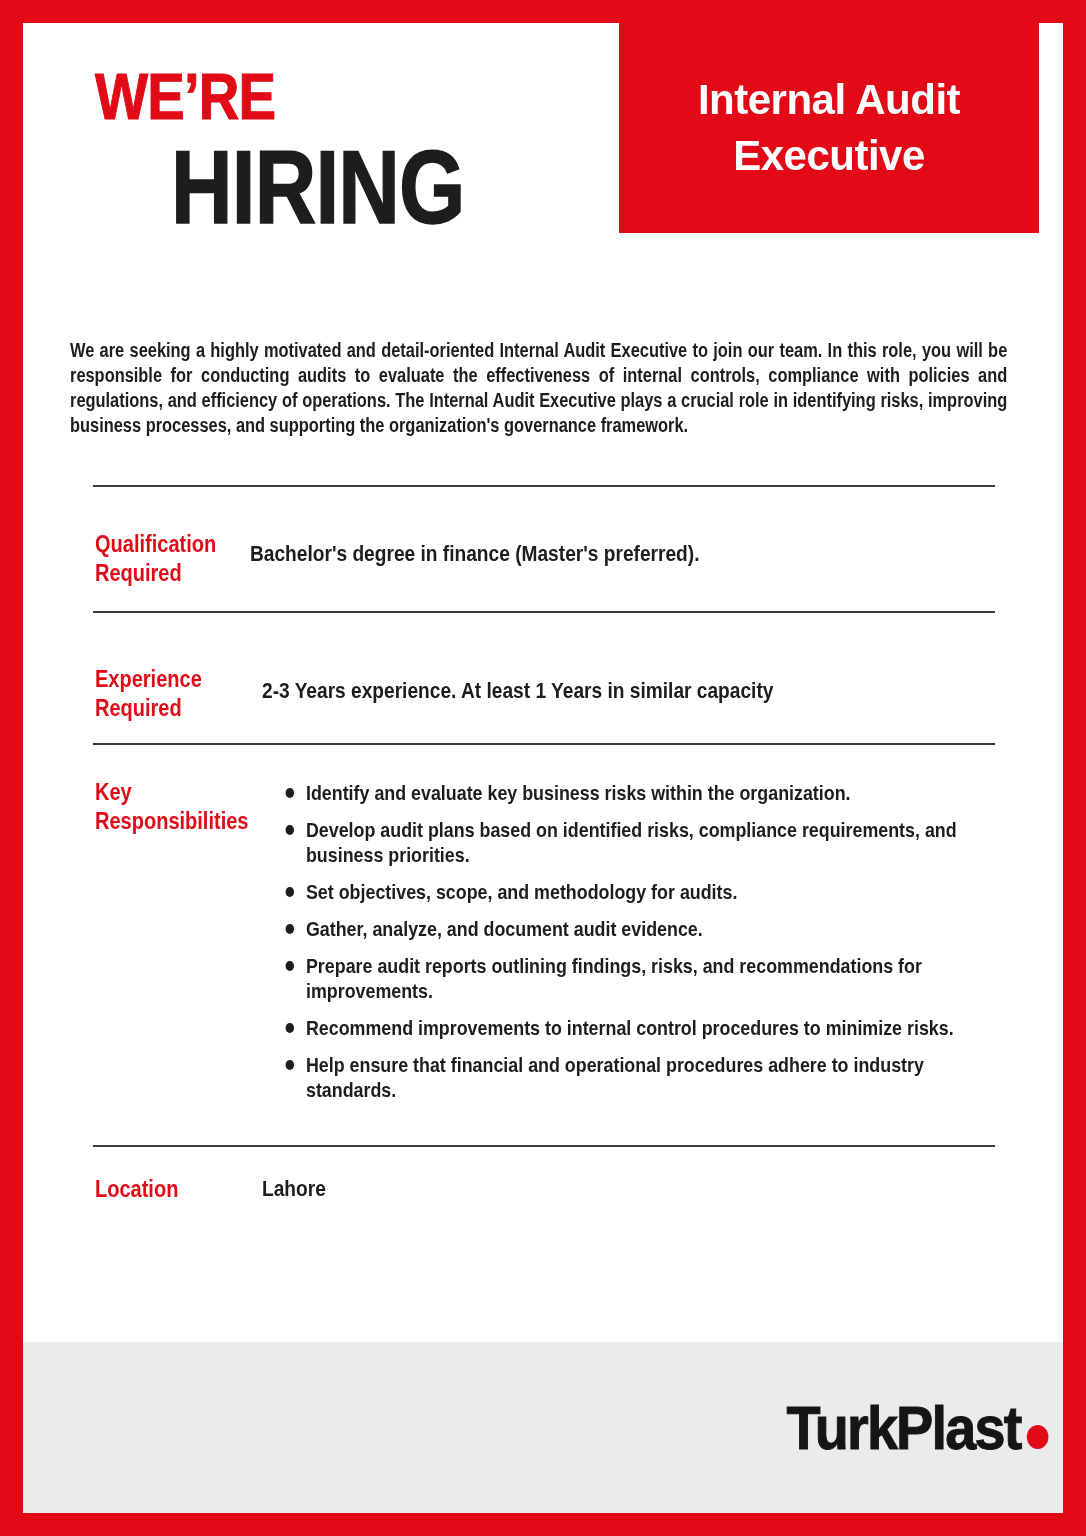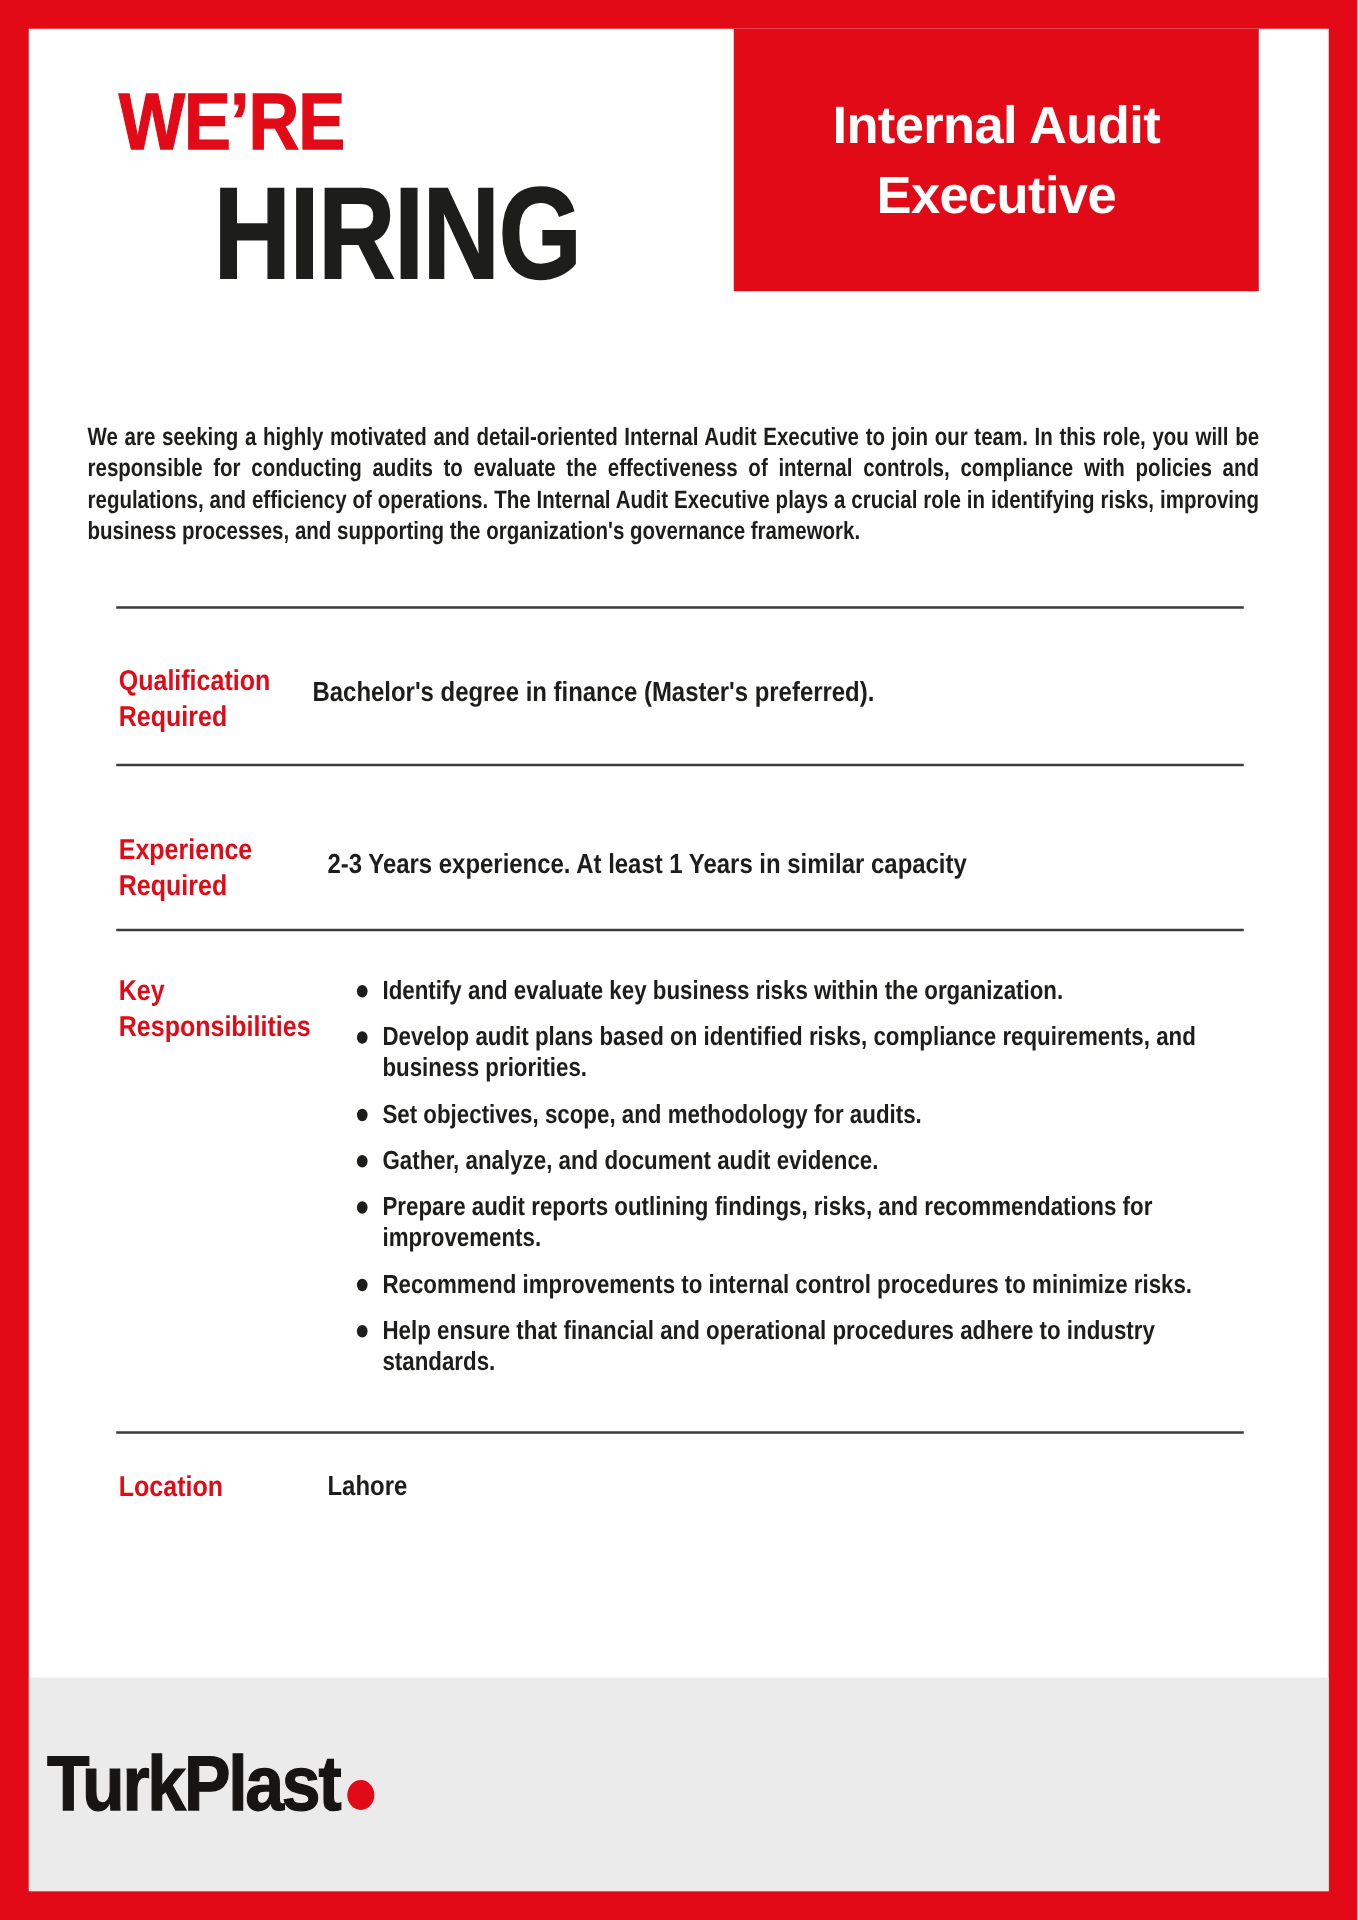--- a/index.html
+++ b/index.html
@@ -20,7 +20,7 @@
   }
   
   .title-box{
-    position:absolute;left:564px;top:0;
+    position:absolute;left:596px;top:0;
     width:420px;height:210px;
     background:var(--red);
     display:flex;align-items:center;justify-content:center;

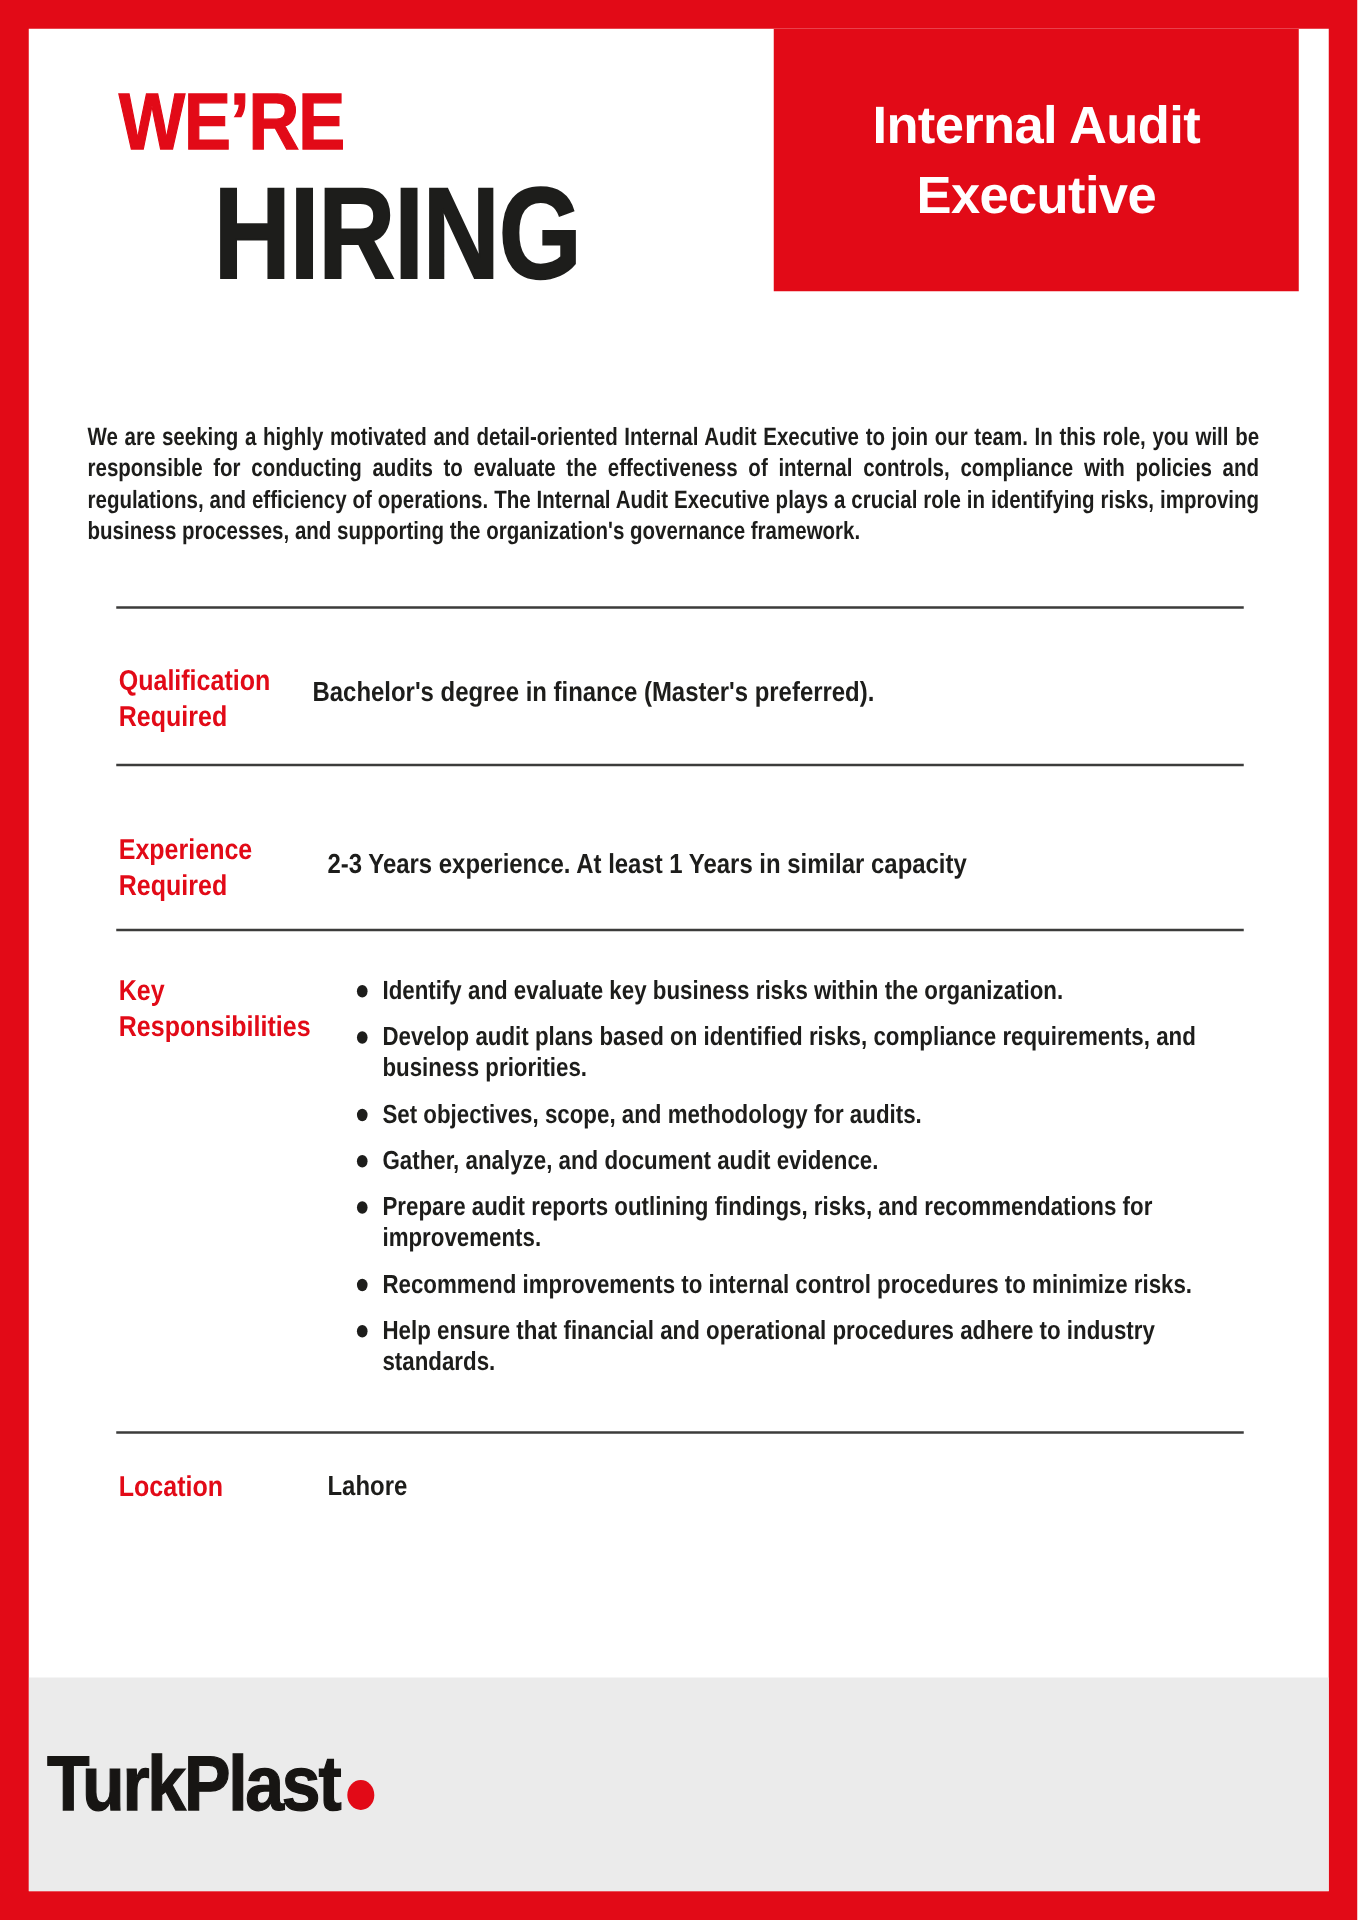--- a/index.html
+++ b/index.html
@@ -122,7 +122,7 @@
     position:absolute;left:0;top:1319px;
     width:1040px;height:171px;
     background:var(--gray);
-    display:flex;align-items:center;justify-content:flex-start;
+    display:flex;align-items:center;justify-content:flex-end;
   }
   .logo{
     display:flex;align-items:baseline;

